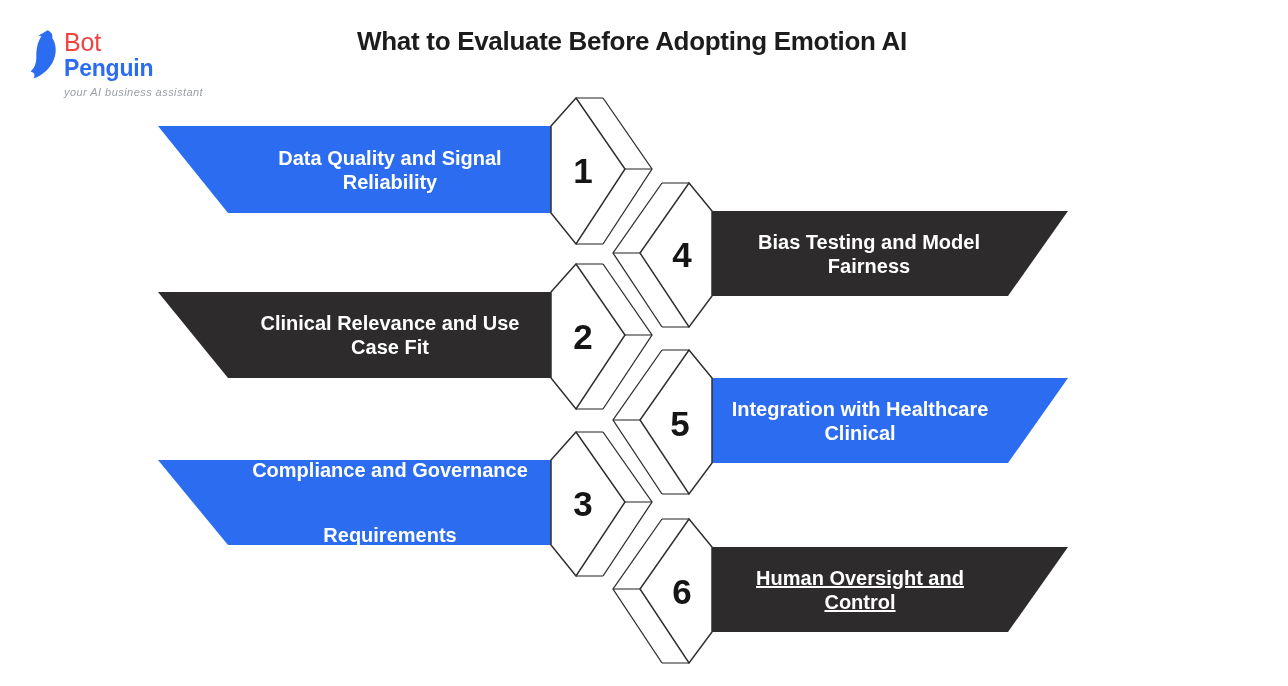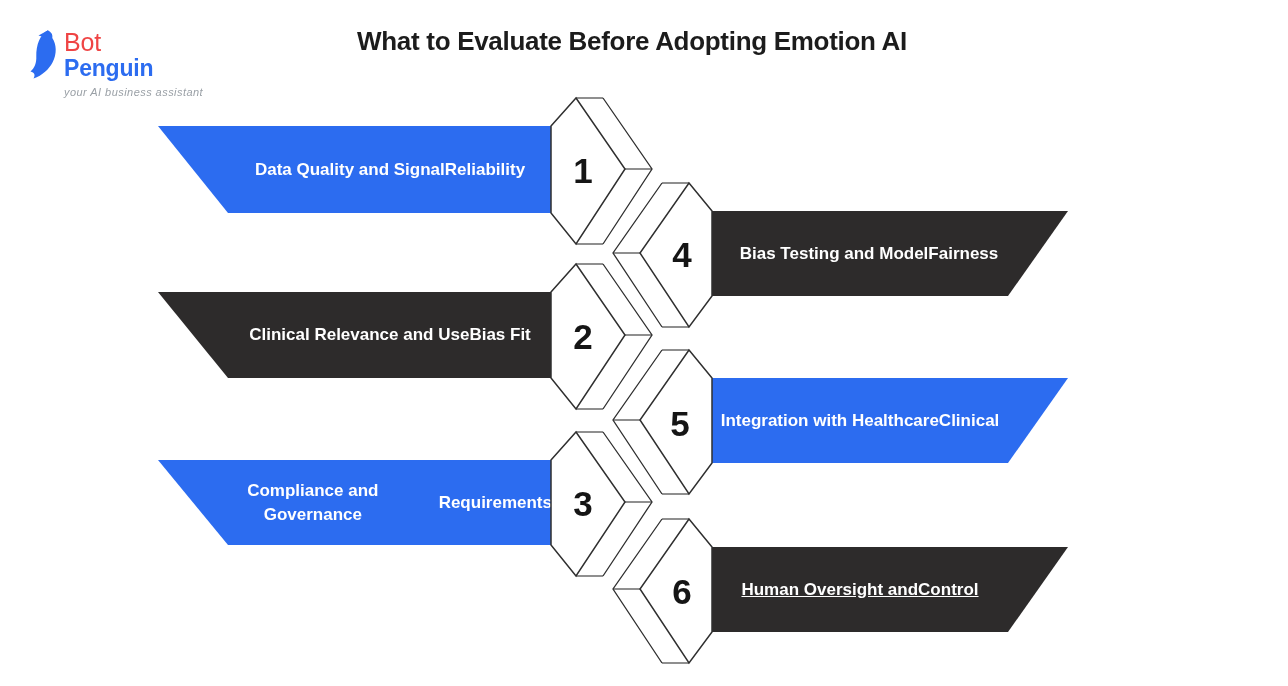--- a/index.html
+++ b/index.html
@@ -20,8 +20,8 @@
   }
   
   .banner{
-    position:absolute;display:flex;flex-direction:row;align-items:center;justify-content:center;
-    color:#ffffff;font-weight:700;font-size:17px;line-height:24px;text-align:center;
+    position:absolute;display:flex;flex-direction:column;align-items:center;justify-content:center;
+    color:#ffffff;font-weight:700;font-size:20px;line-height:24px;text-align:center;
   }
   .banner.left{clip-path:polygon(0 0,100% 0,100% 100%,70px 100%);padding-left:70px;box-sizing:border-box;}
   .banner.right{clip-path:polygon(0 0,100% 0,296px 100%,0 100%);padding-right:60px;box-sizing:border-box;}

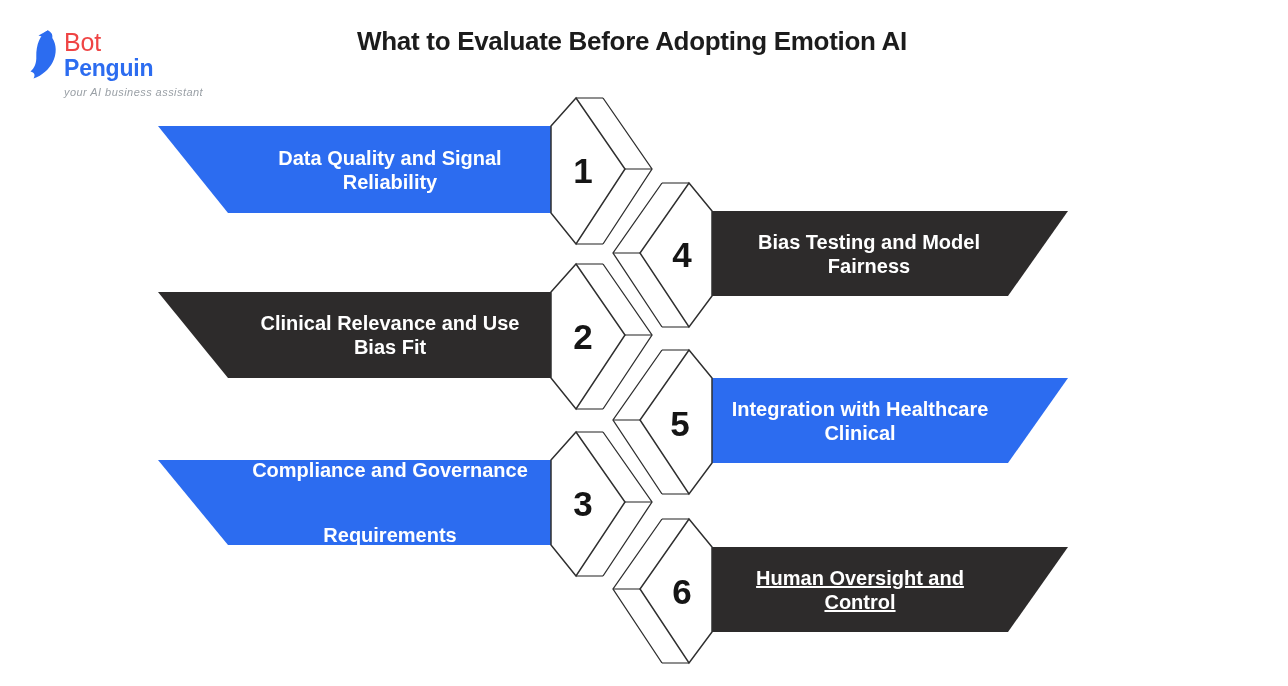--- a/index.html
+++ b/index.html
@@ -66,7 +66,7 @@
   </div>
   <div class="banner left dark b2">
     <span>Clinical Relevance and Use</span>
-    <span>Bias Fit</span>
+    <span>Case Fit</span>
   </div>
   <div class="banner left blue b3">
     <span>Compliance and Governance</span>

